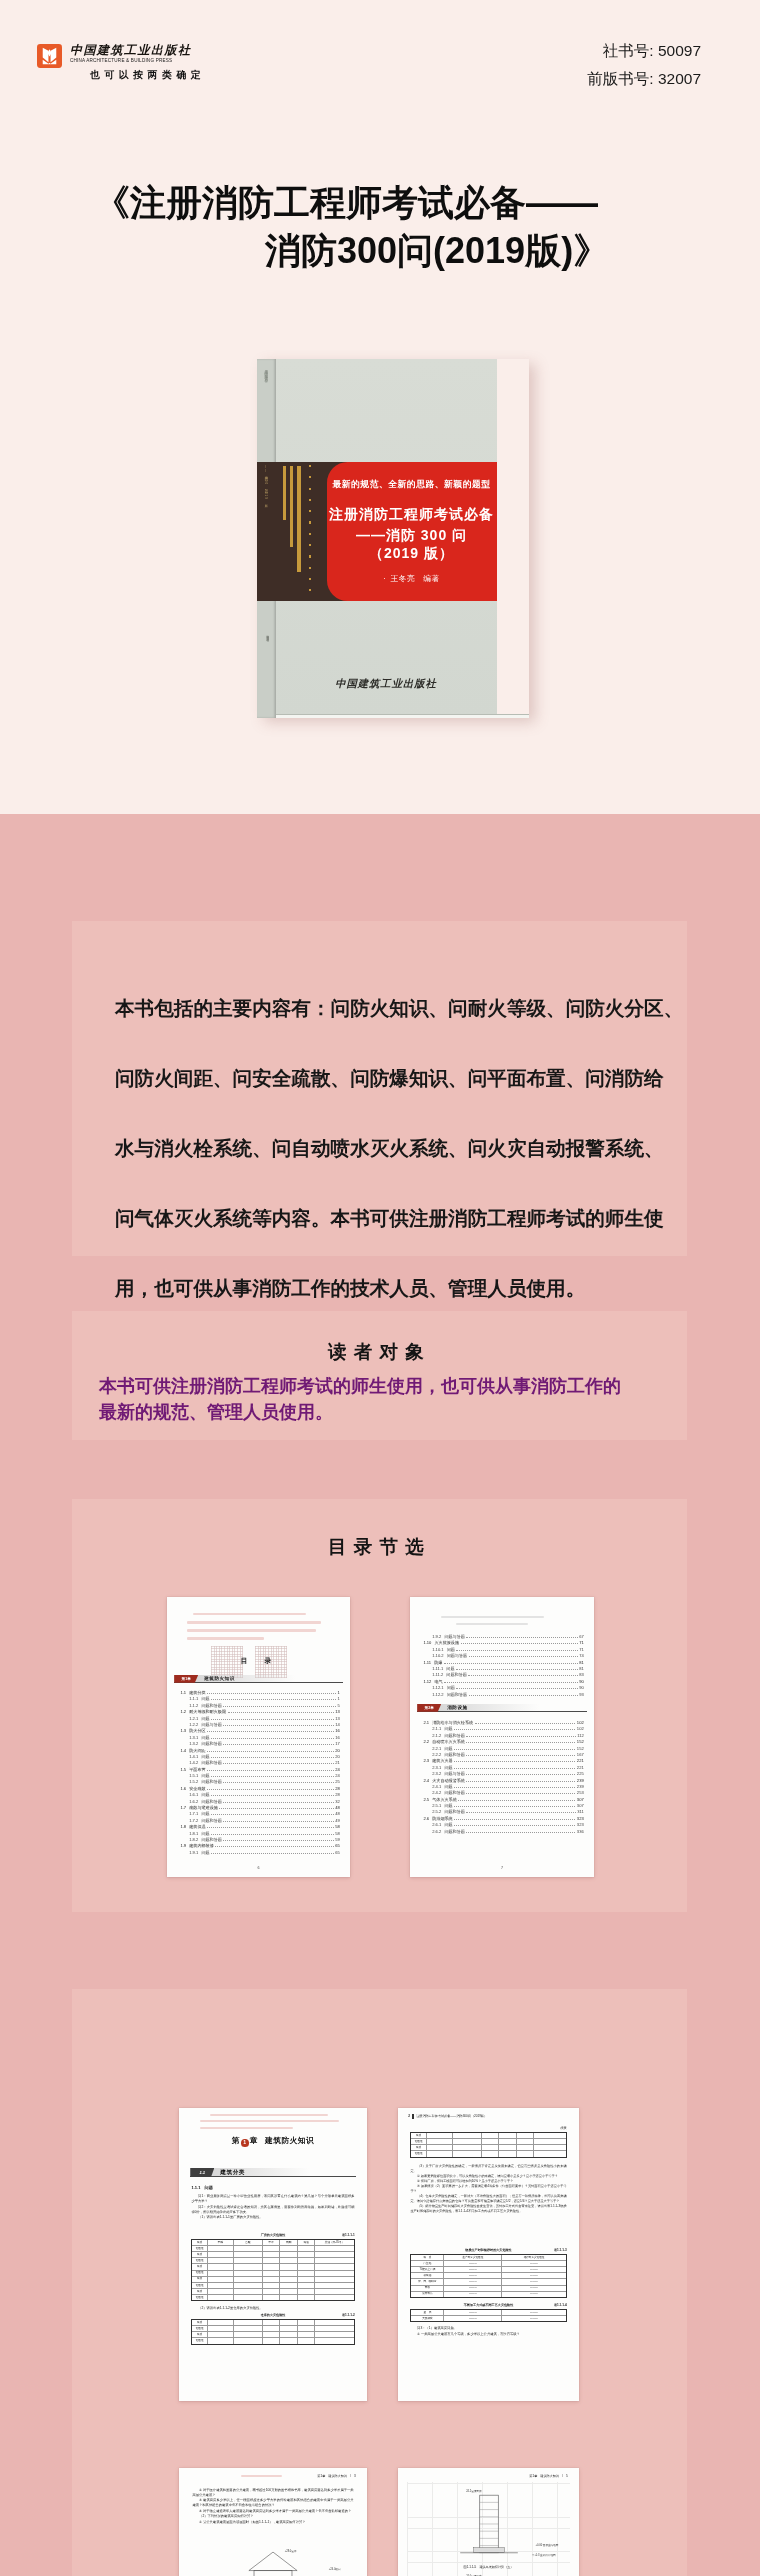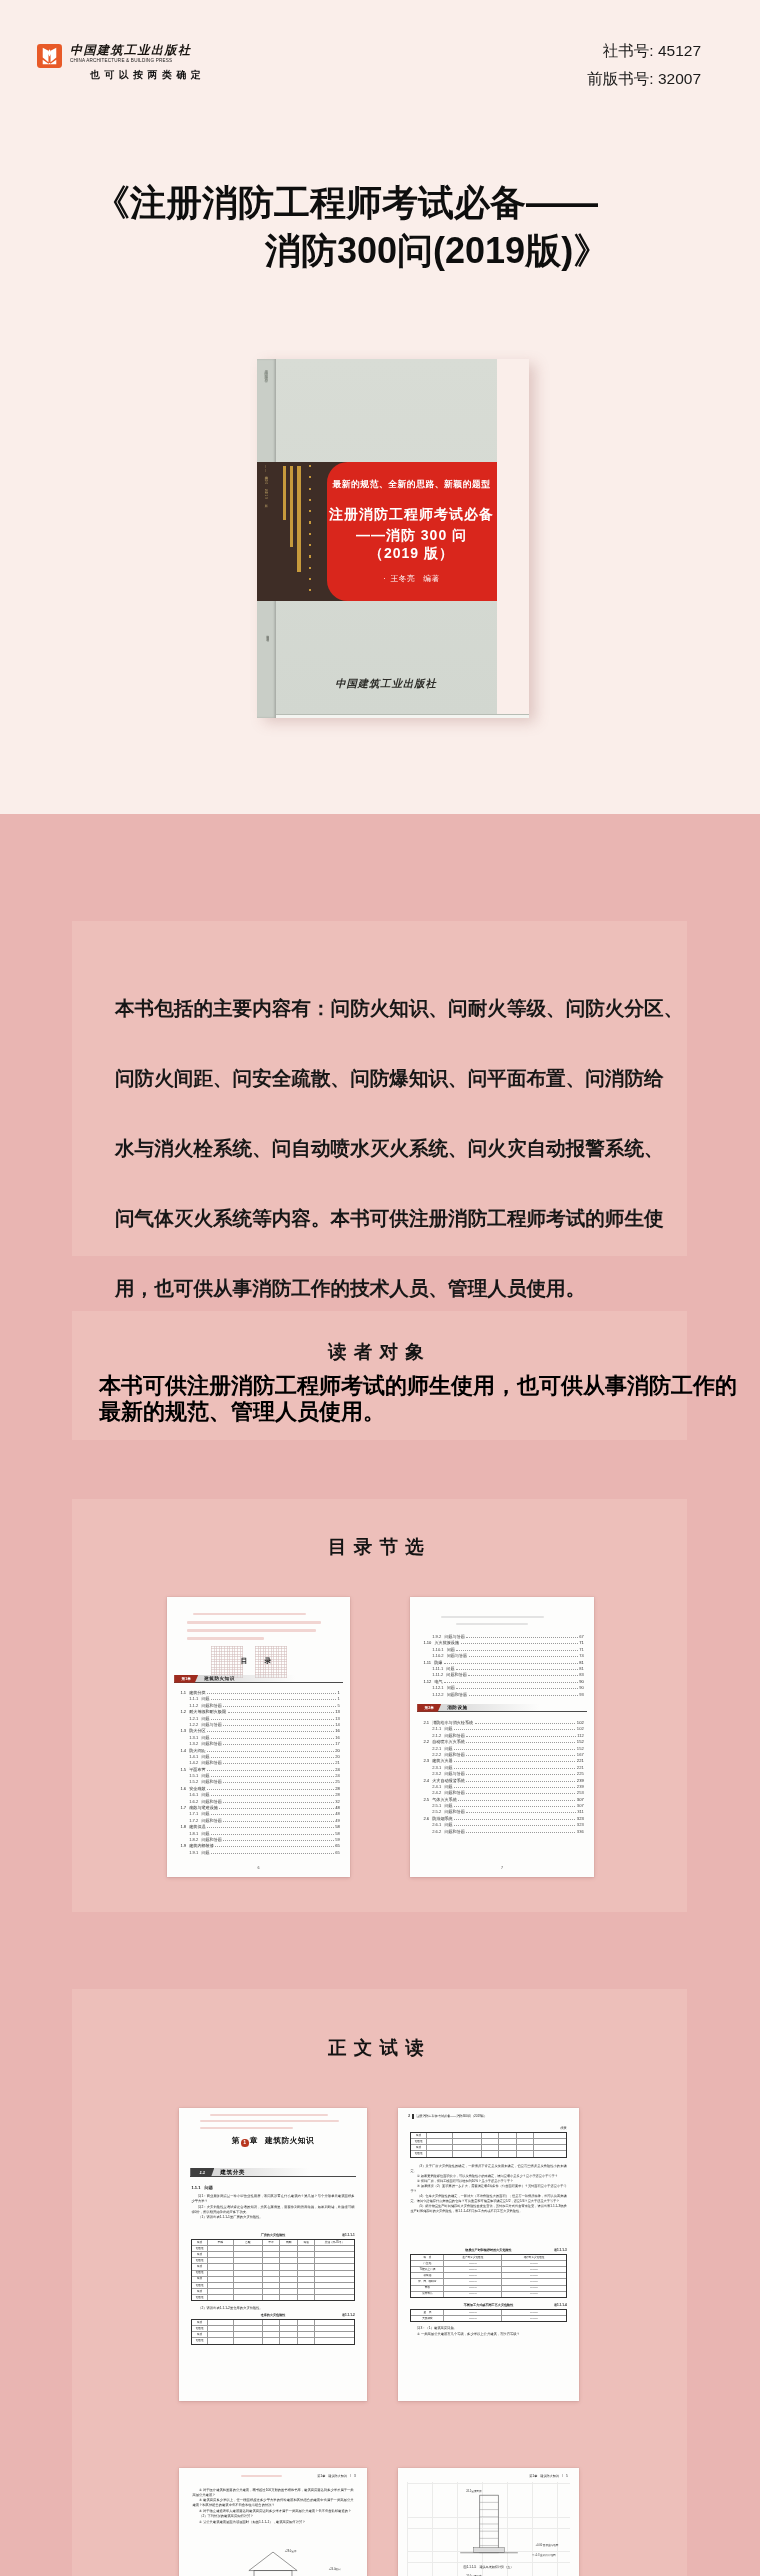--- a/index.html
+++ b/index.html
@@ -142,7 +142,7 @@
     <div class="press-en">CHINA ARCHITECTURE &amp; BUILDING PRESS</div>
     <div class="press-platform">也可以按两类确定</div>
     <div class="book-nums">
-      <div>社书号: 45127</div>
+      <div>社书号: 50097</div>
       <div>前版书号: 32007</div>
     </div>
     <div class="main-title title-l1">《注册消防工程师考试必备——</div>

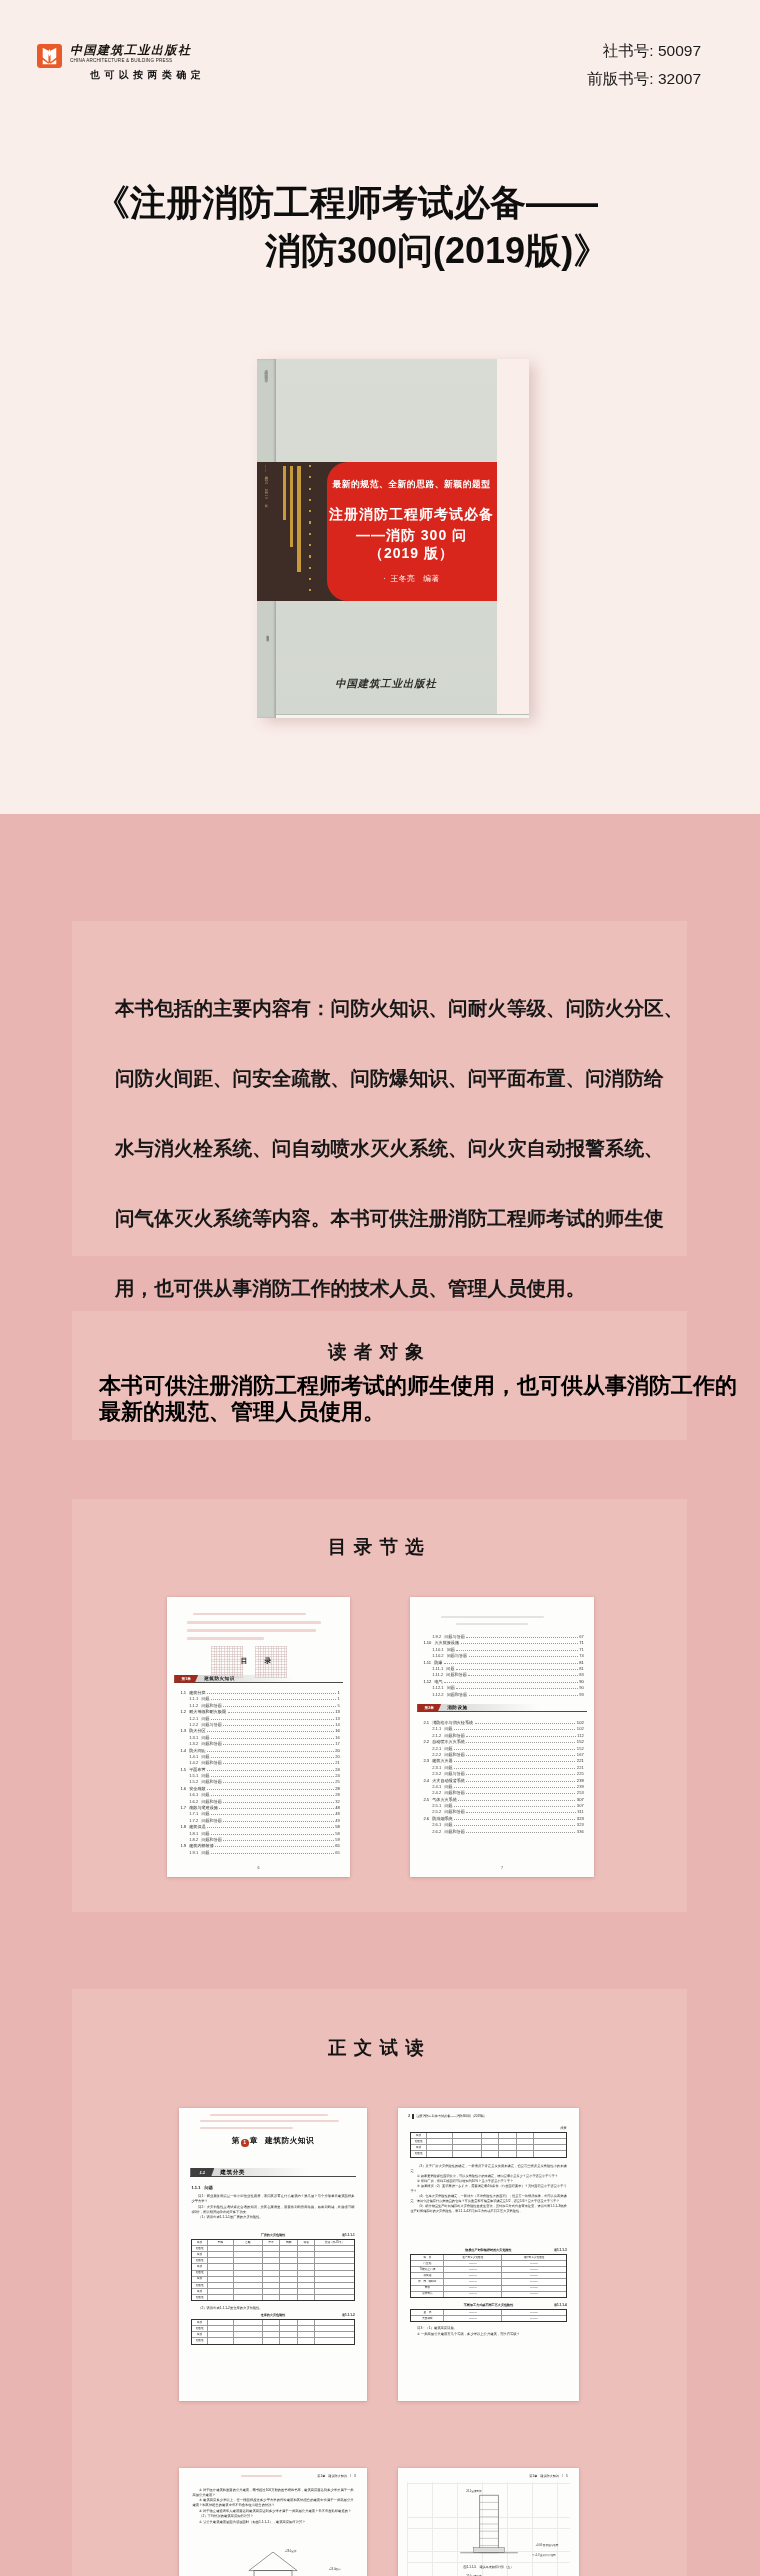--- a/index.html
+++ b/index.html
@@ -50,7 +50,7 @@
   .card-reader{top:1311px;height:129px}
   .sec-title{text-align:center;font-size:18.5px;font-weight:800;letter-spacing:7.2px;color:#141414;margin:0}
   .reader-title{padding-top:28px}
-  .reader-lines{padding:9.3px 26px 0 27px;font-size:22px;line-height:26px;font-weight:600;color:#000000}
+  .reader-lines{padding:9.3px 26px 0 27px;font-size:18px;line-height:26px;font-weight:600;color:#701a75}
   .reader-lines p{margin:0;white-space:nowrap}
   .card-toc{top:1499px;height:413px}
   .toc-title{padding-top:35px}

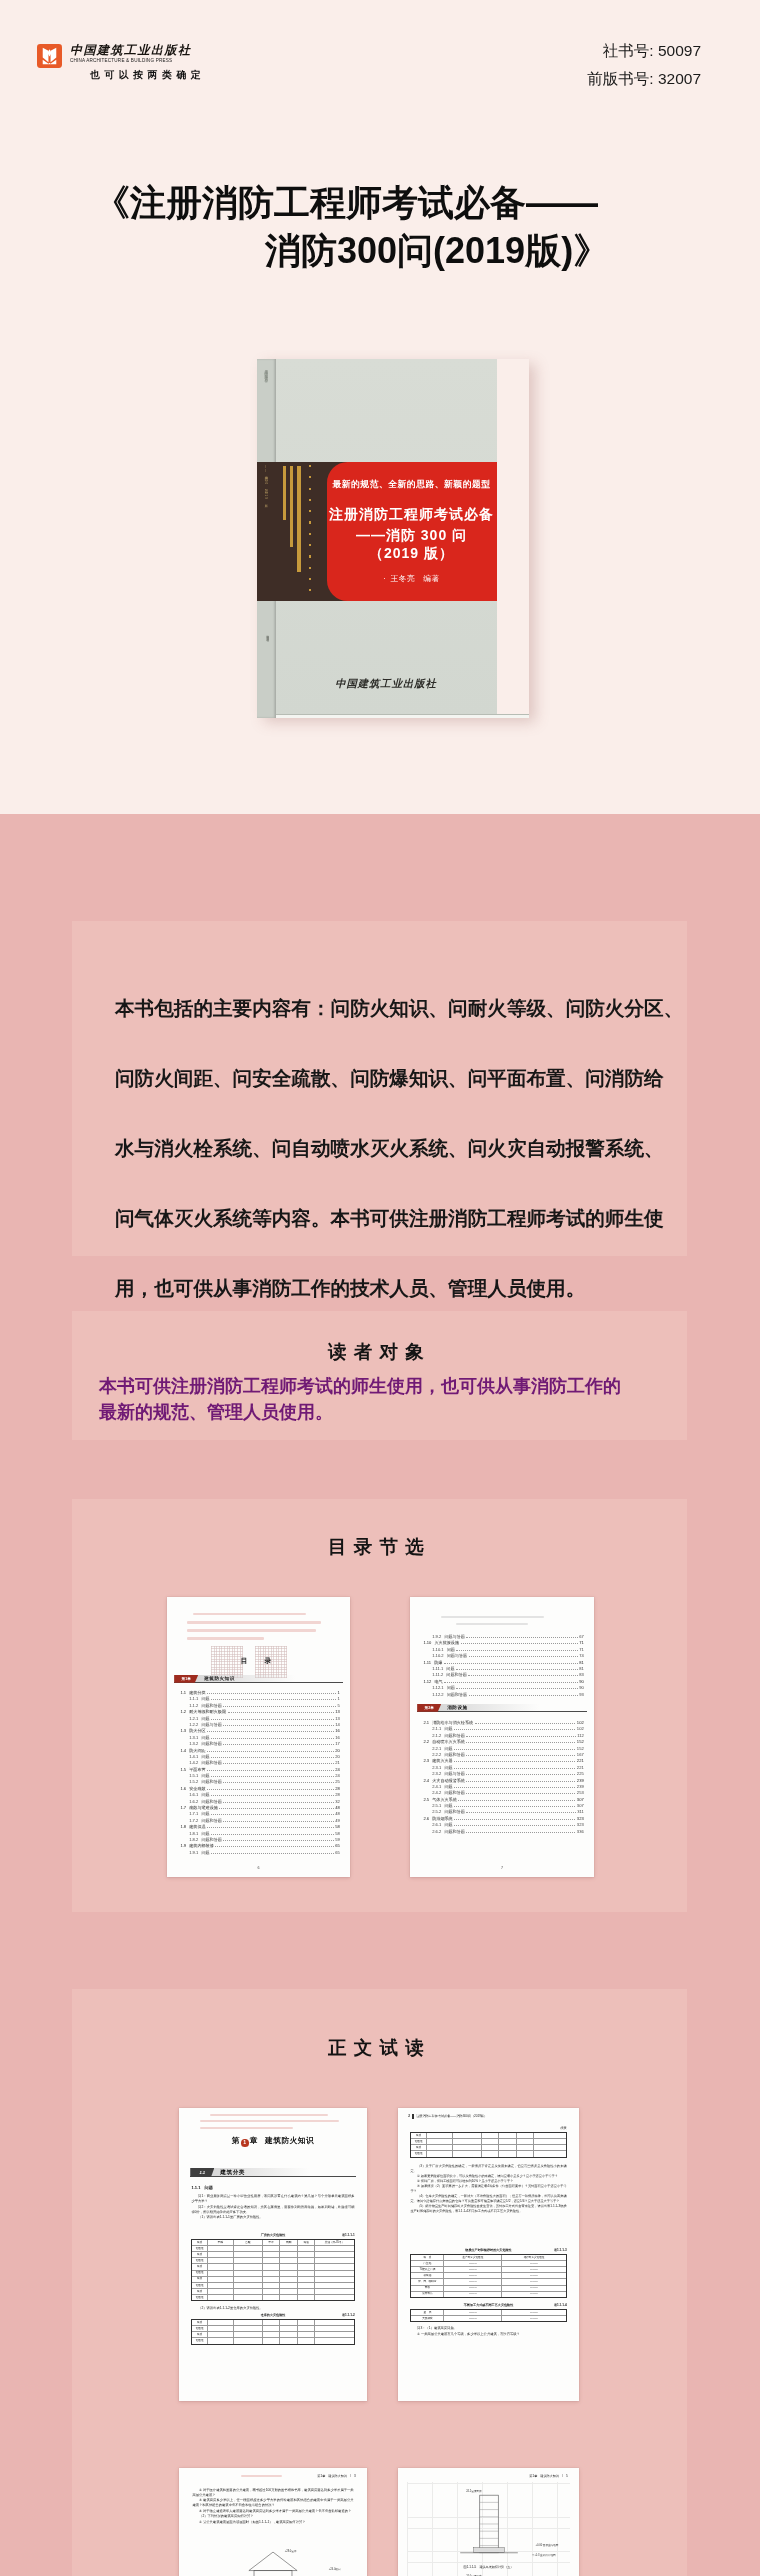--- a/index.html
+++ b/index.html
@@ -558,7 +558,6 @@
   </div>
 
   <div class="card card-preview">
-    <h2 class="sec-title preview-title">正文试读</h2>
 
     <div class="pg pg1">
       <div class="bleed" style="left:31px;top:6.2px;width:118px;height:2.1px"></div>

